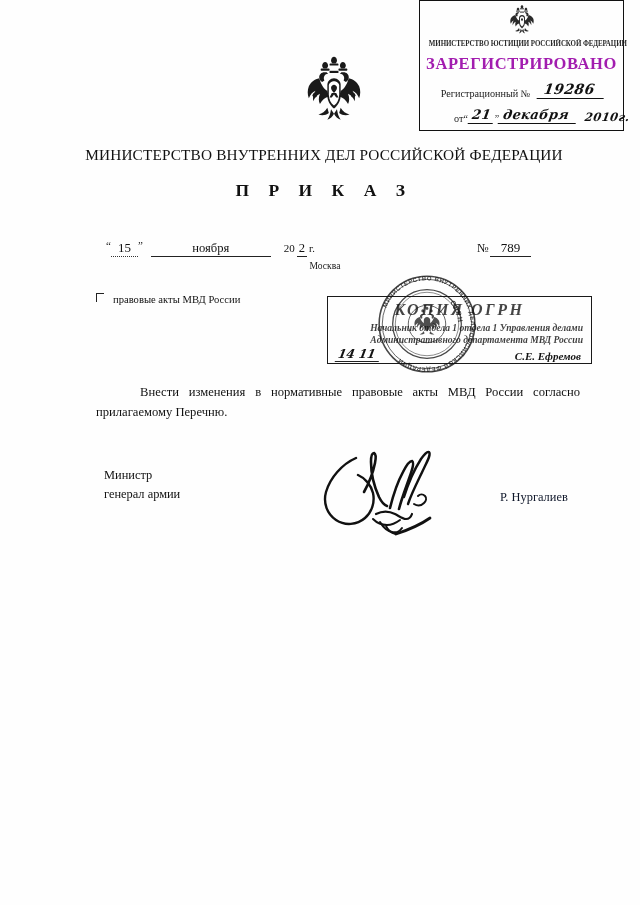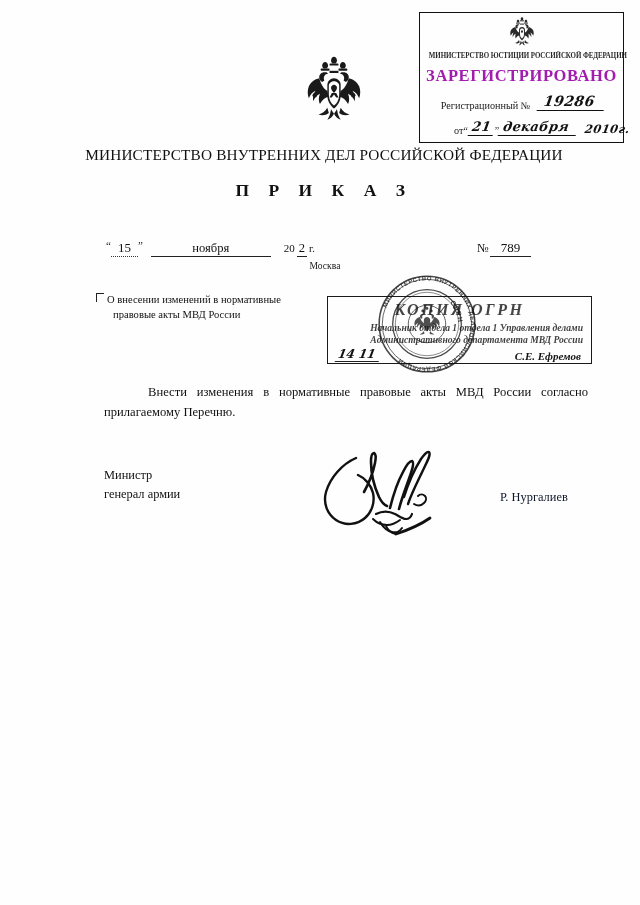--- a/index.html
+++ b/index.html
@@ -36,7 +36,7 @@
   .reg-stamp {
     position: absolute;
     left: 419px;
-    top: 12px;
+    top: 0;
     width: 205px;
     height: 131px;
     border: 1.6px solid #111;

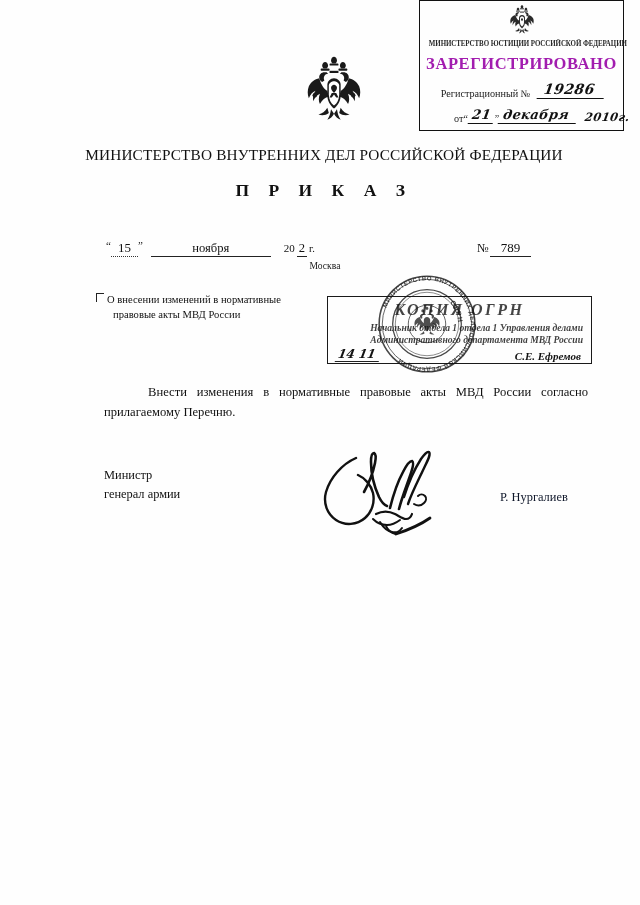--- a/index.html
+++ b/index.html
@@ -437,7 +437,6 @@
 
   <div class="subject">
     <span class="bracket"></span>
-    <div class="line1">О внесении изменений в нормативные</div>
     <div class="line2">правовые акты МВД России</div>
   </div>
 

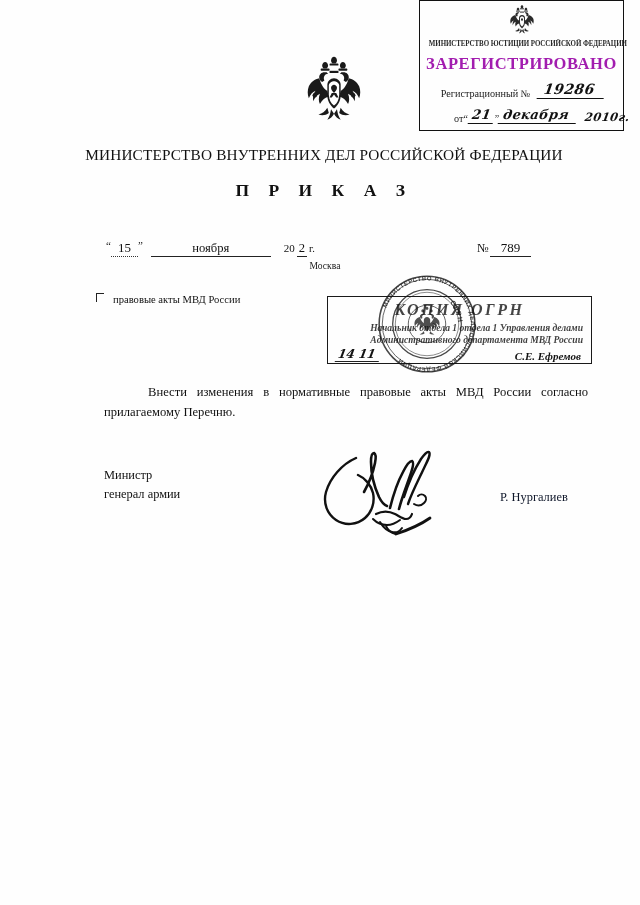--- a/index.html
+++ b/index.html
@@ -298,7 +298,7 @@
   
   .body-text {
     position: absolute;
-    left: 104px;
+    left: 96px;
     top: 383px;
     width: 484px;
     font-size: 12.6px;

